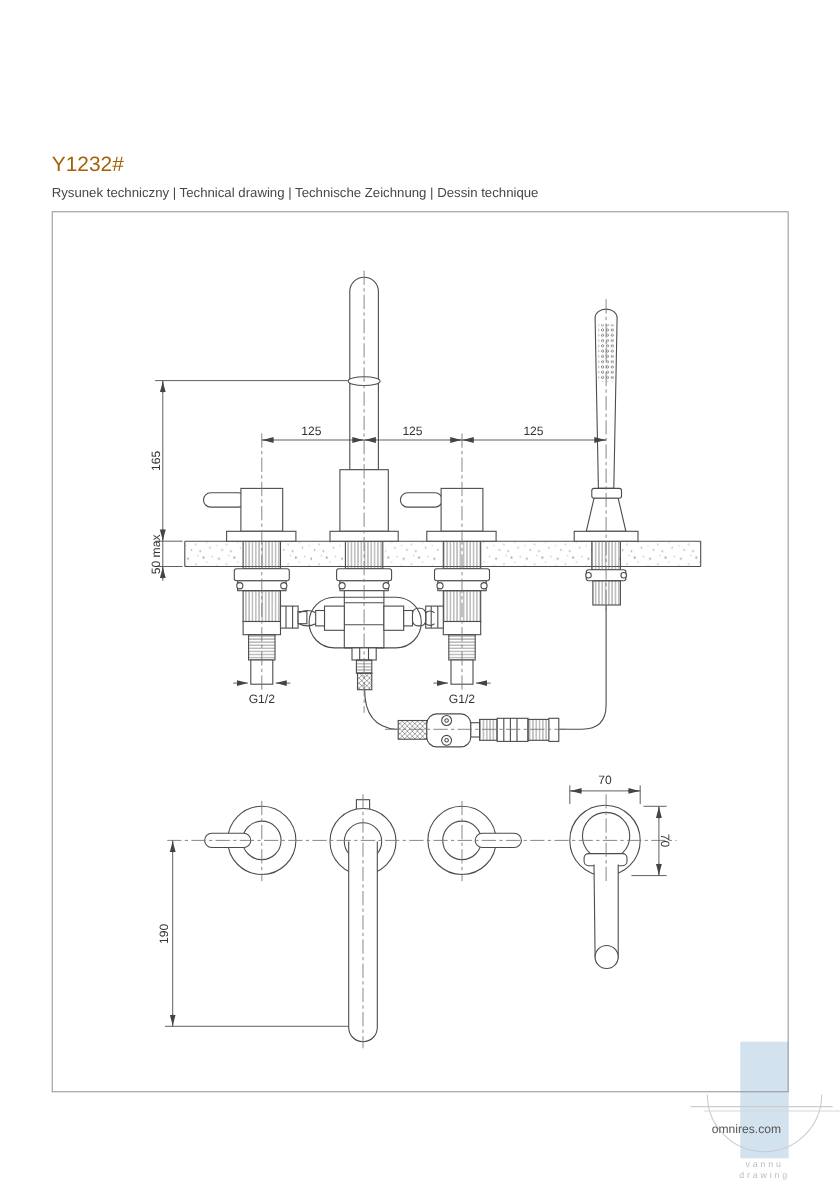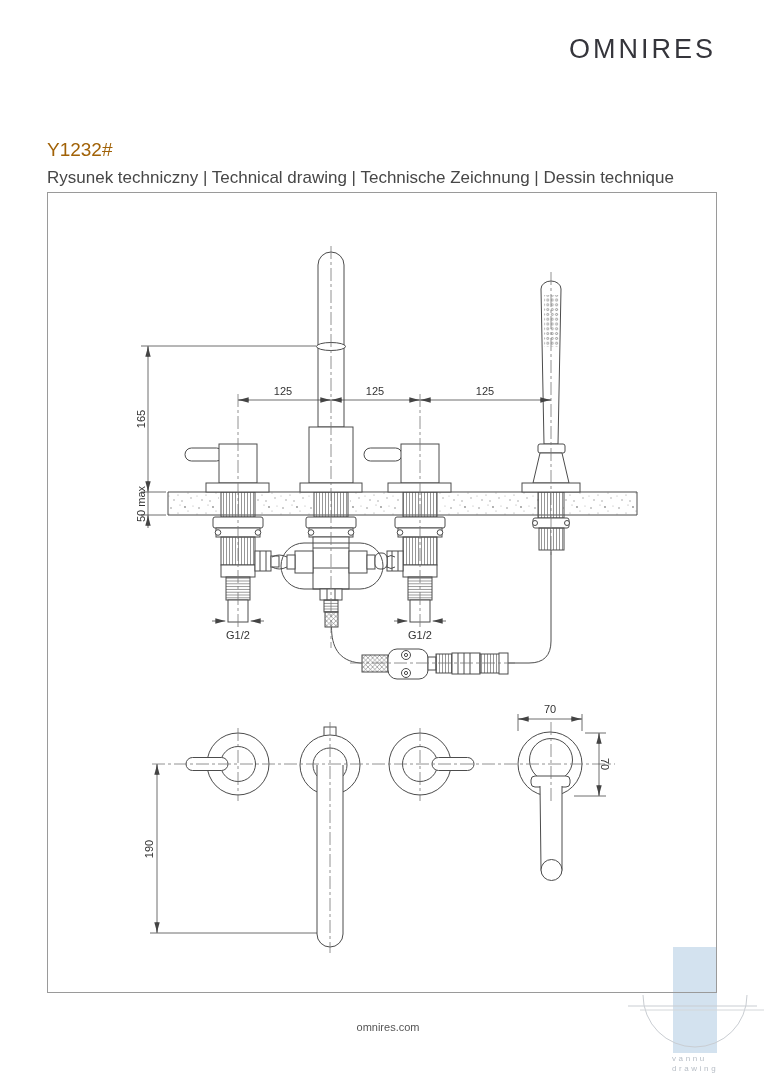--- a/index.html
+++ b/index.html
@@ -37,7 +37,6 @@
 
   <div class="wm-panel"></div>
 
-  <div class="logo">OMNIRES</div>
   <div class="pcode">Y1232#</div>
   <div class="subtitle">Rysunek techniczny | Technical drawing | Technische Zeichnung | Dessin technique</div>
 

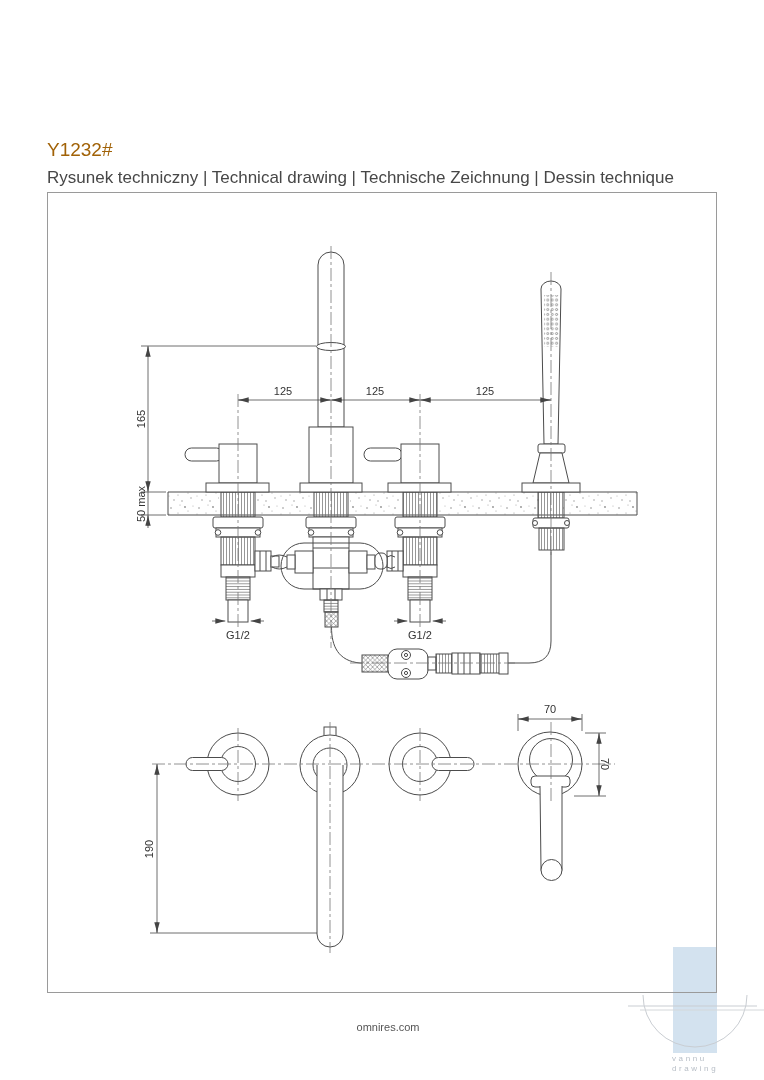--- a/index.html
+++ b/index.html
@@ -8,7 +8,7 @@
   .logo{position:absolute;top:34px;right:48px;font-size:27px;letter-spacing:3px;
         color:#35353b;font-weight:400;}
   .pcode{position:absolute;left:47px;top:139px;font-size:19px;color:#a16207;}
-  .subtitle{position:absolute;left:47px;top:168px;font-size:17px;color:#474747;}
+  .subtitle{position:absolute;left:47px;top:168px;font-size:12px;color:#474747;}
   .frame{position:absolute;left:47px;top:192px;width:668px;height:799px;
          border:1px solid #9a9a9a;background:transparent;}
   .footer{position:absolute;top:1021px;left:54px;width:668px;text-align:center;

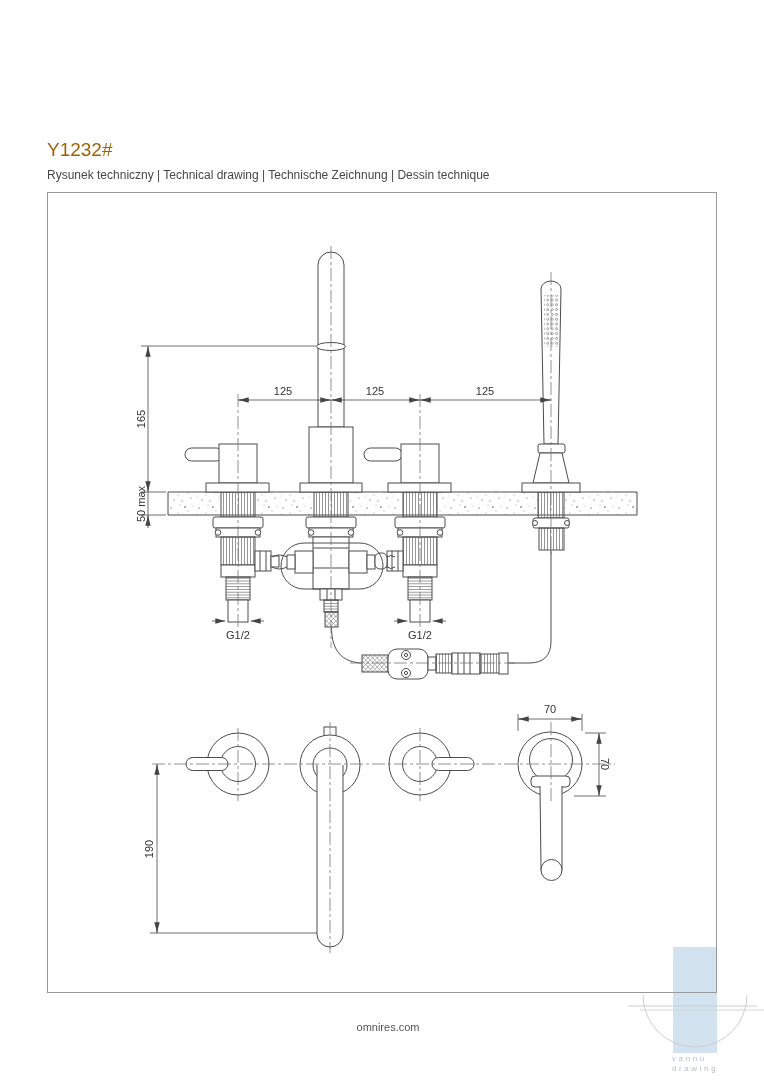--- a/index.html
+++ b/index.html
@@ -11,7 +11,7 @@
   .subtitle{position:absolute;left:47px;top:168px;font-size:12px;color:#474747;}
   .frame{position:absolute;left:47px;top:192px;width:668px;height:799px;
          border:1px solid #9a9a9a;background:transparent;}
-  .footer{position:absolute;top:1021px;left:54px;width:668px;text-align:center;
+  .footer{position:absolute;top:1021px;left:42px;width:668px;text-align:right;
           font-size:11px;color:#555;}
   .wm-panel{position:absolute;left:673px;top:947px;width:44px;height:106px;
             background:#cfdfee;opacity:.92;}

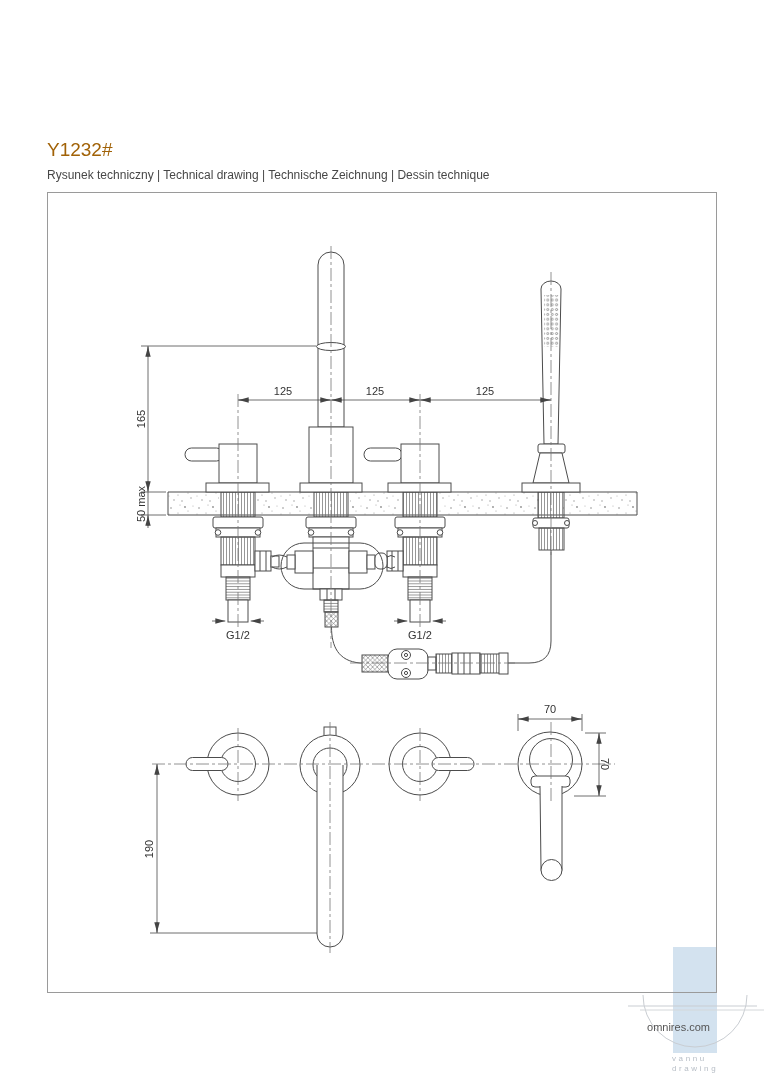--- a/index.html
+++ b/index.html
@@ -16,7 +16,7 @@
   .wm-panel{position:absolute;left:673px;top:947px;width:44px;height:106px;
             background:#cfdfee;opacity:.92;}
   .wm-text{position:absolute;left:672px;top:1054px;font-size:8px;letter-spacing:2.6px;
-           color:#b7bec6;line-height:10px;}
+           color:#b7bec6;line-height:10px;text-align:center;}
   .wm-text div{white-space:nowrap;}
   svg.draw{position:absolute;left:0;top:0;}
   svg.wm-overlay{position:absolute;left:0;top:0;pointer-events:none;}

